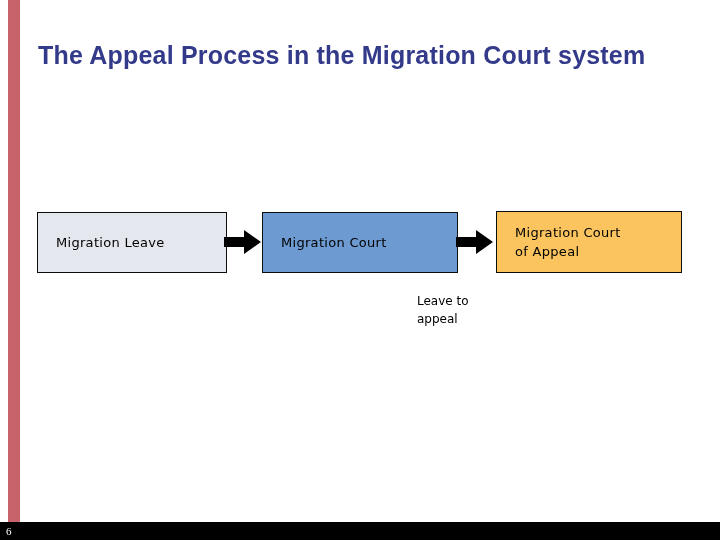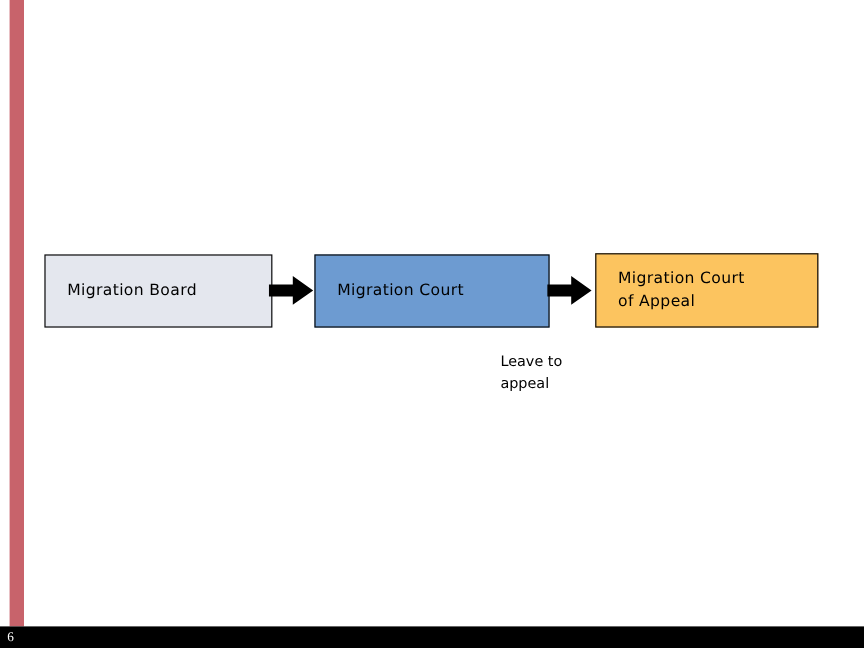--- a/index.html
+++ b/index.html
@@ -153,6 +153,7 @@
 
   <div id="left-stripe"></div>
 
+  <h1 id="title">The Appeal Process in the Migration Court system</h1>
 
   <div id="diagram">
 

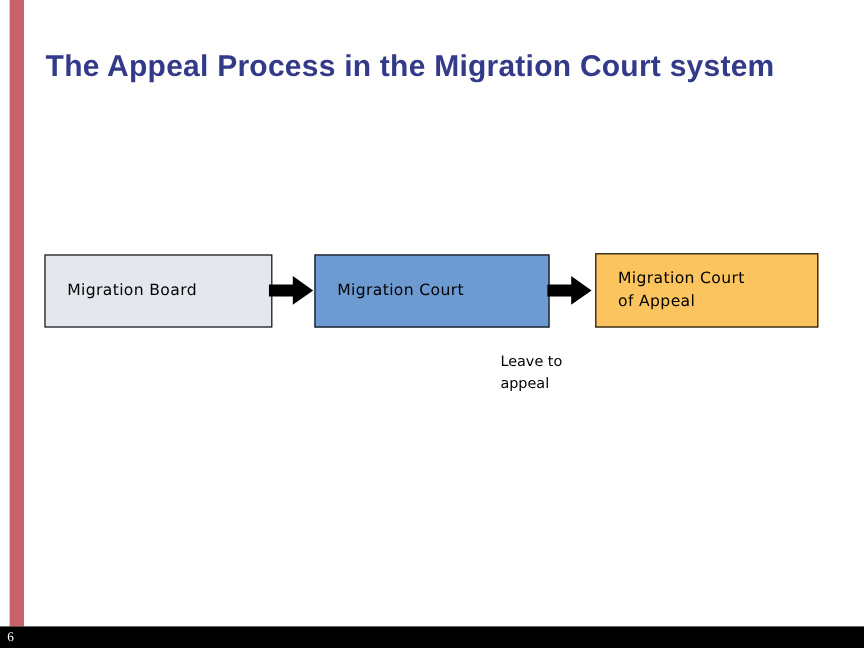--- a/index.html
+++ b/index.html
@@ -158,7 +158,7 @@
   <div id="diagram">
 
     <div class="node" id="node-board">
-      <span class="node-label">Migration Board</span>
+      <span class="node-label">Migration Leave</span>
     </div>
 
     <div class="arrow" id="arrow-1">

